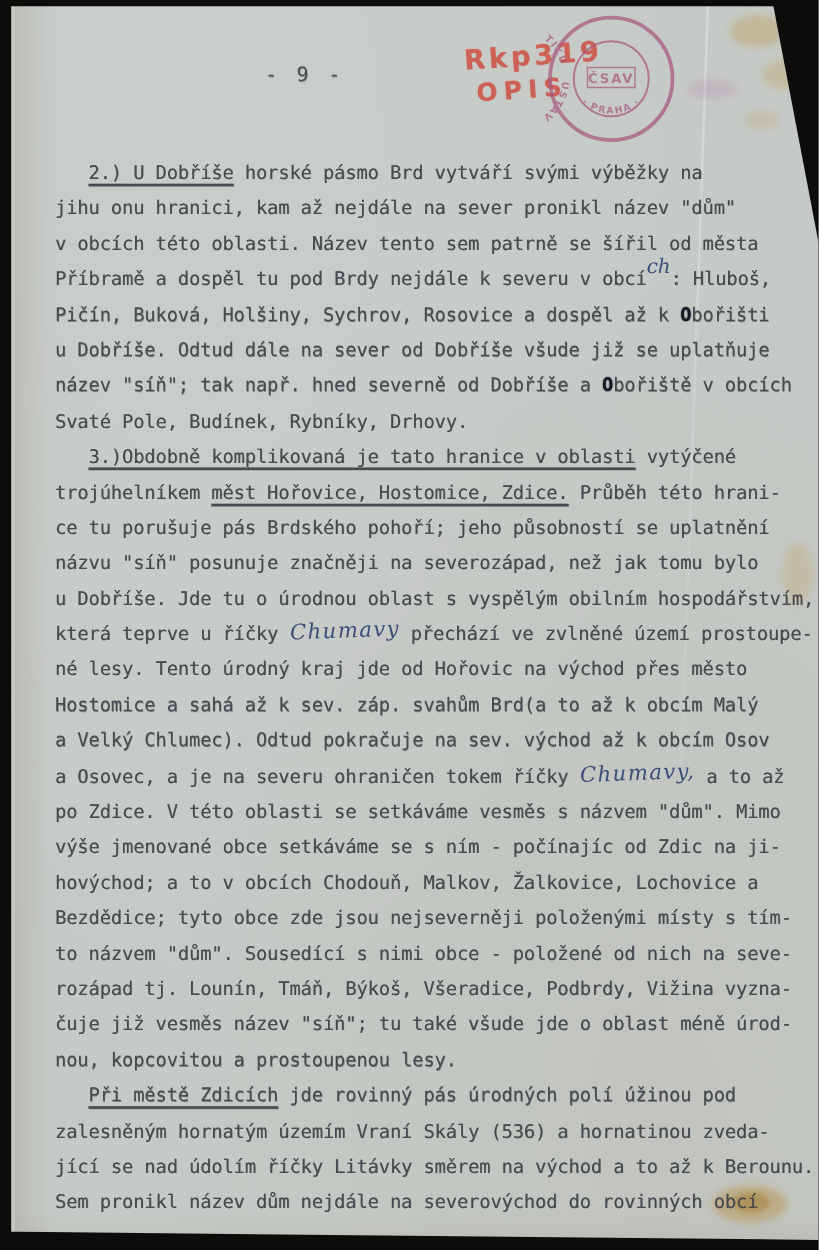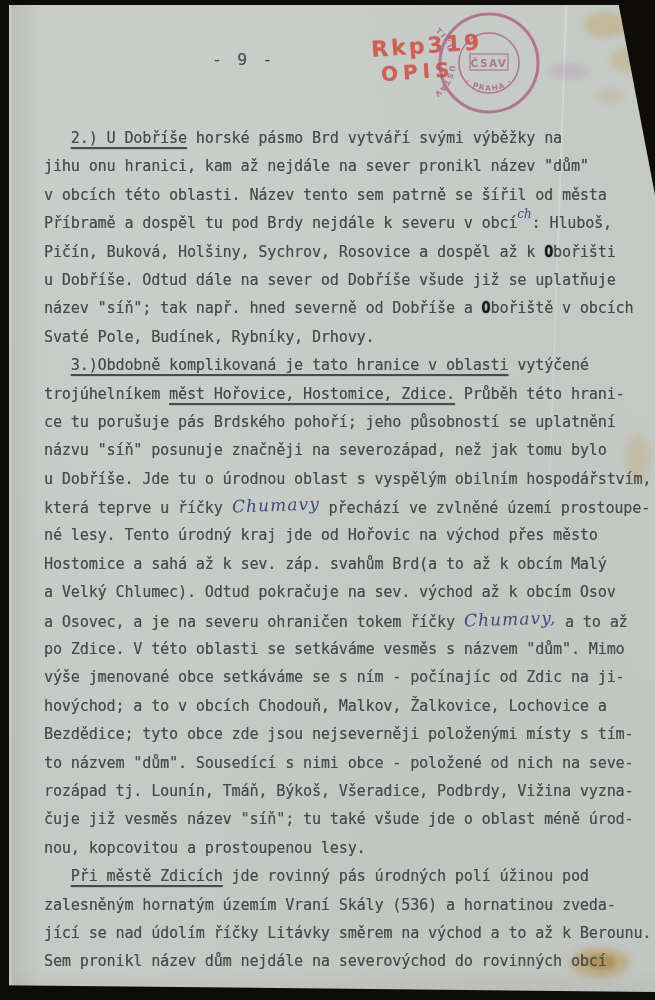--- a/index.html
+++ b/index.html
@@ -52,7 +52,7 @@
     font-size:17px;letter-spacing:1.1px;display:inline-block;transform:rotate(-2deg) translateY(-2px);
     text-shadow:none;}
   .seg-sup{font-family:"DejaVu Serif","Liberation Serif",serif;font-style:italic;color:#3d4c79;
-    font-size:12px;position:relative;top:-10px;text-shadow:none;}
+    font-size:16px;position:relative;top:-10px;text-shadow:none;}
   .seg-ink{color:#161a24;font-weight:700;text-shadow:0 0 1.2px #161a24;}
 </style>
 </head>

